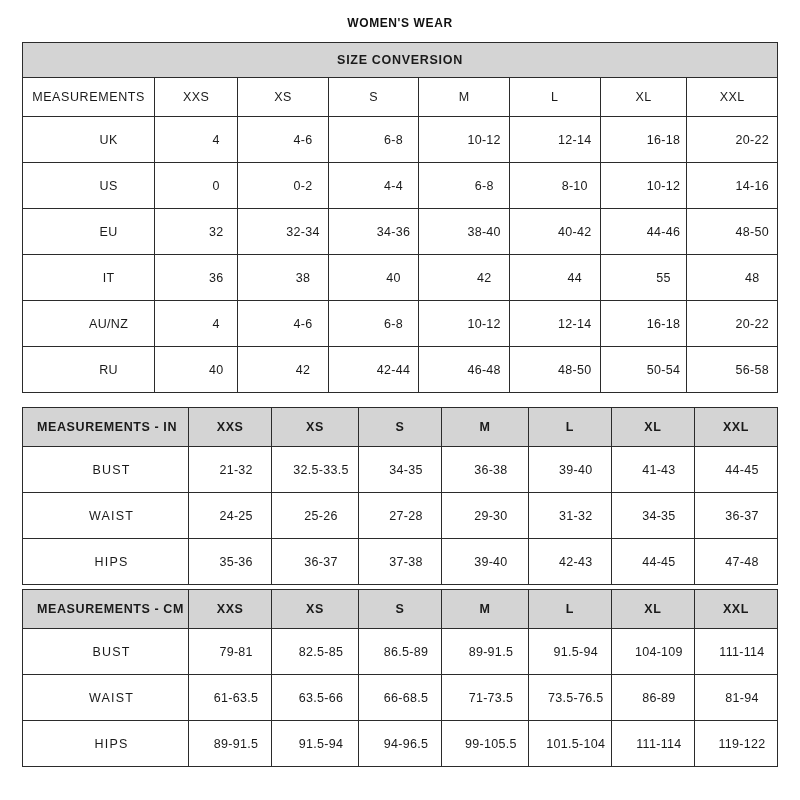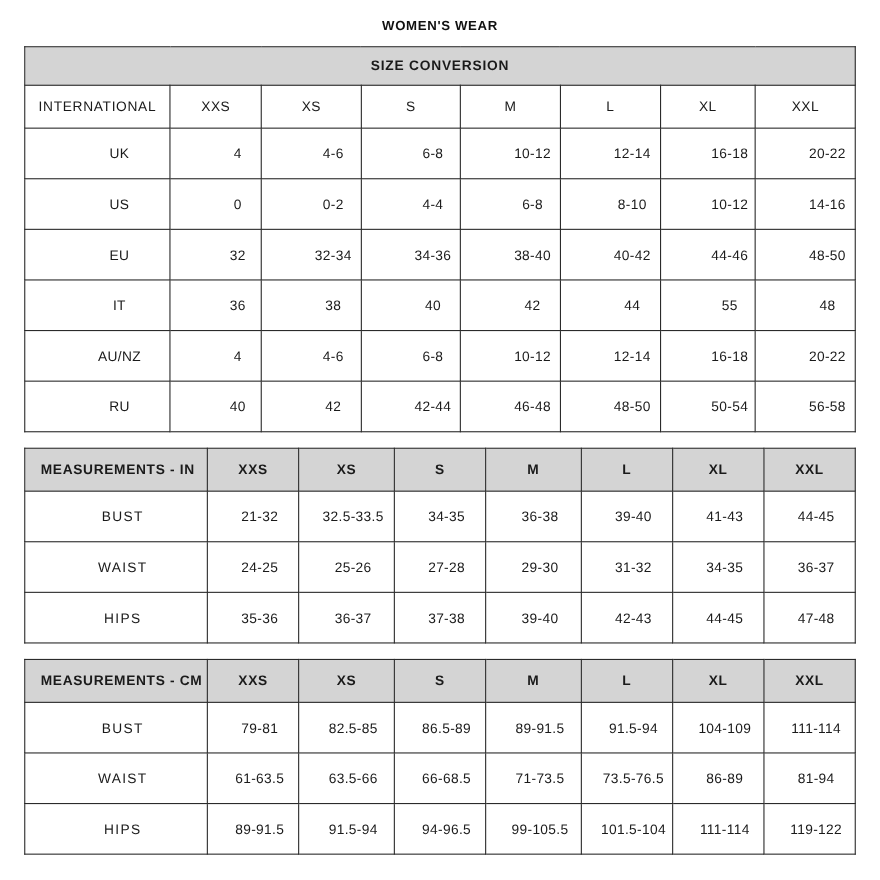--- a/index.html
+++ b/index.html
@@ -113,7 +113,7 @@
         <td class="banner-cell" colspan="8">SIZE CONVERSION</td>
       </tr>
       <tr class="conv-head">
-        <td class="rowlabel">INTERNATIONAL</td>
+        <td class="rowlabel">MEASUREMENTS</td>
         <td>XXS</td>
         <td>XS</td>
         <td>S</td>

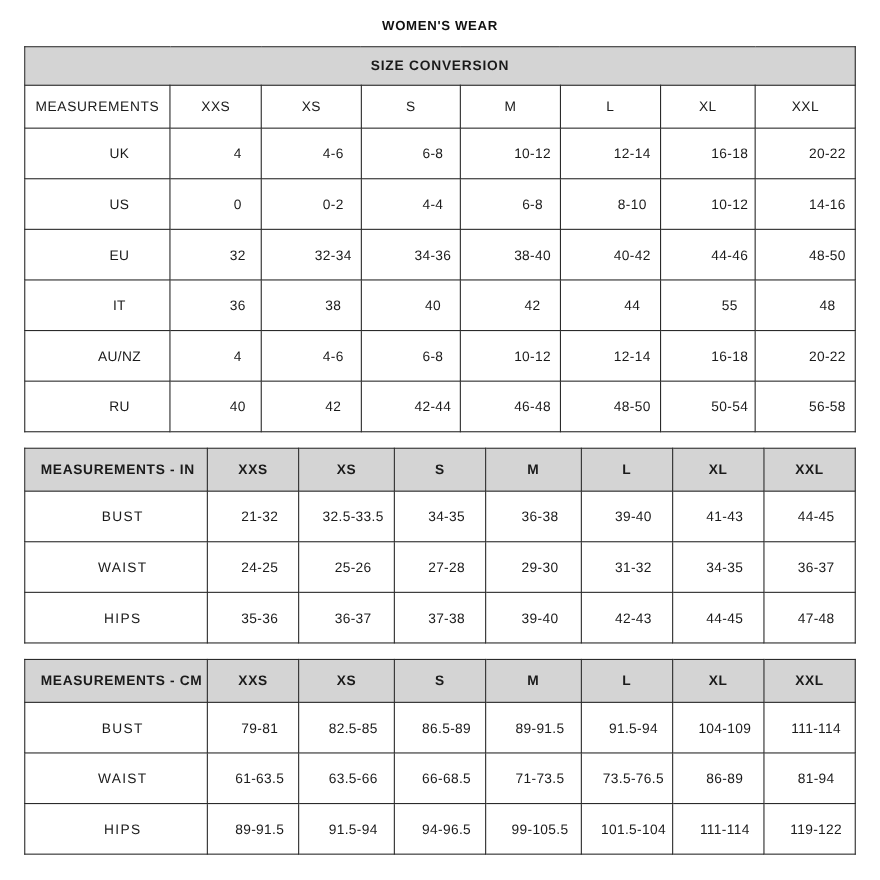--- a/index.html
+++ b/index.html
@@ -36,7 +36,7 @@
     table-layout: fixed;
   }
   table.conversion { margin-bottom: 14px; }
-  table.measure { margin-bottom: 14px; }
+  table.measure { margin-bottom: 4px; }
   td, th {
     border: 1px solid #2b2b2b;
     text-align: center;

